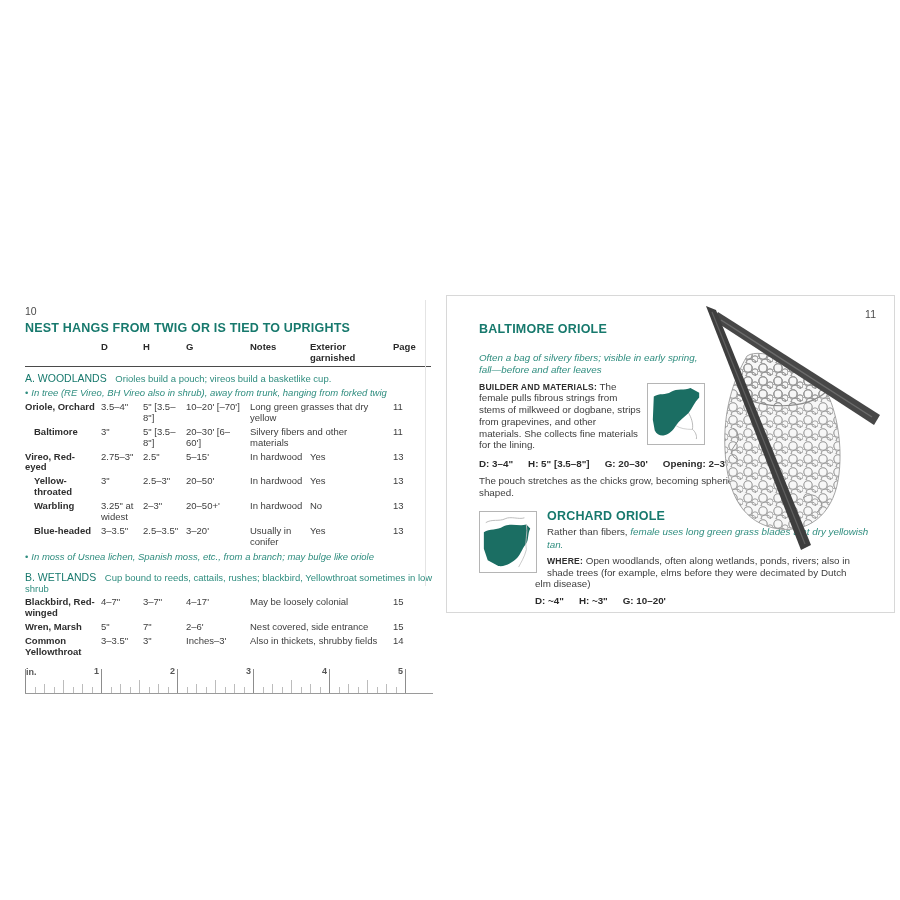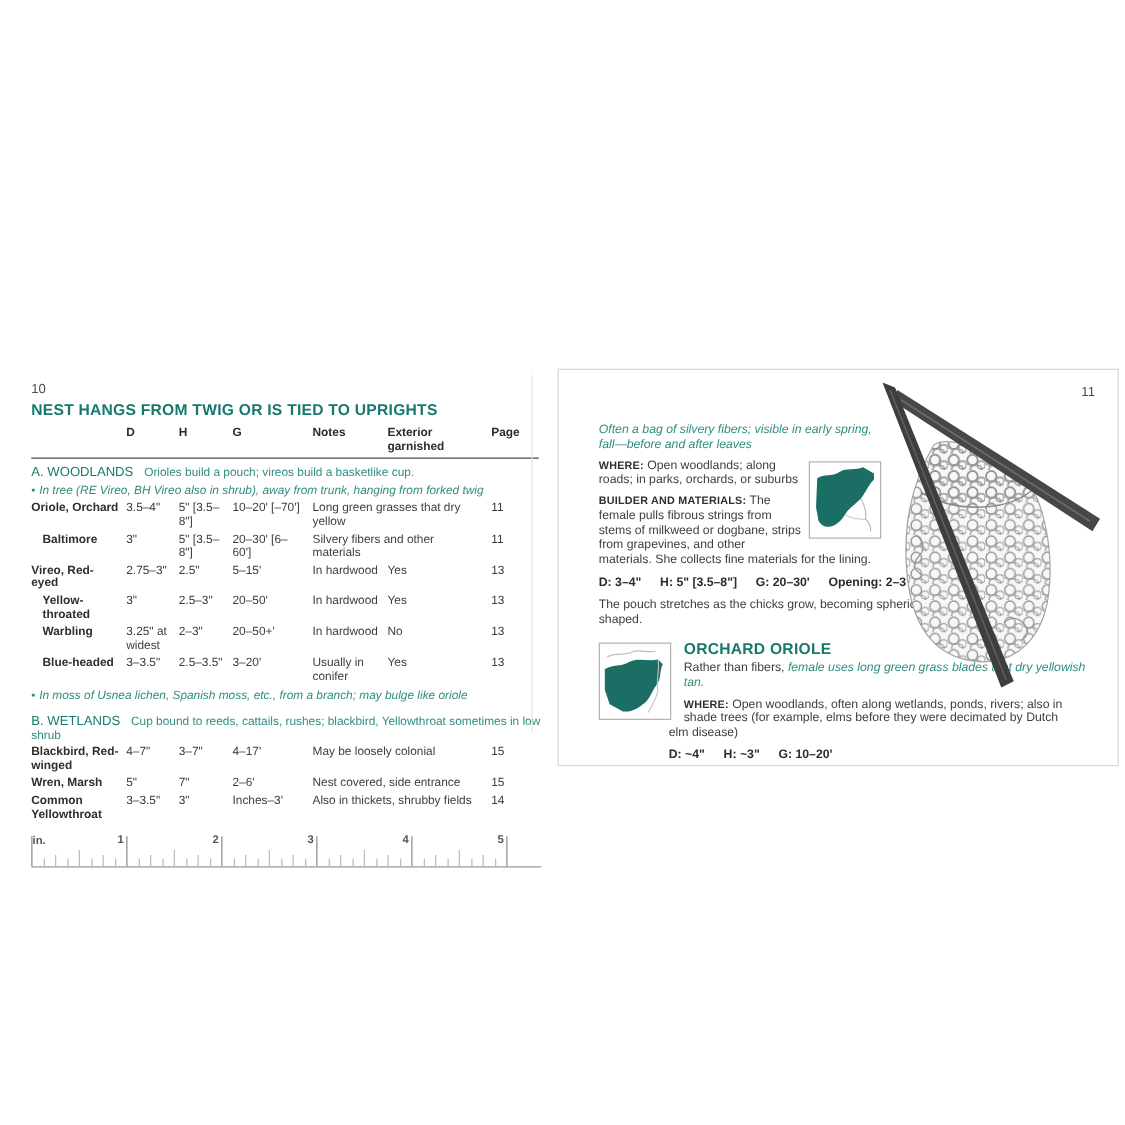--- a/index.html
+++ b/index.html
@@ -205,6 +205,7 @@
     </svg>
 
     <section class="balt">
+      <h2 class="bird">BALTIMORE ORIOLE</h2>
       <div class="balt-top">
         <p class="tagline">Often a bag of silvery fibers; visible in early spring, fall—before and after leaves</p>
         <div>

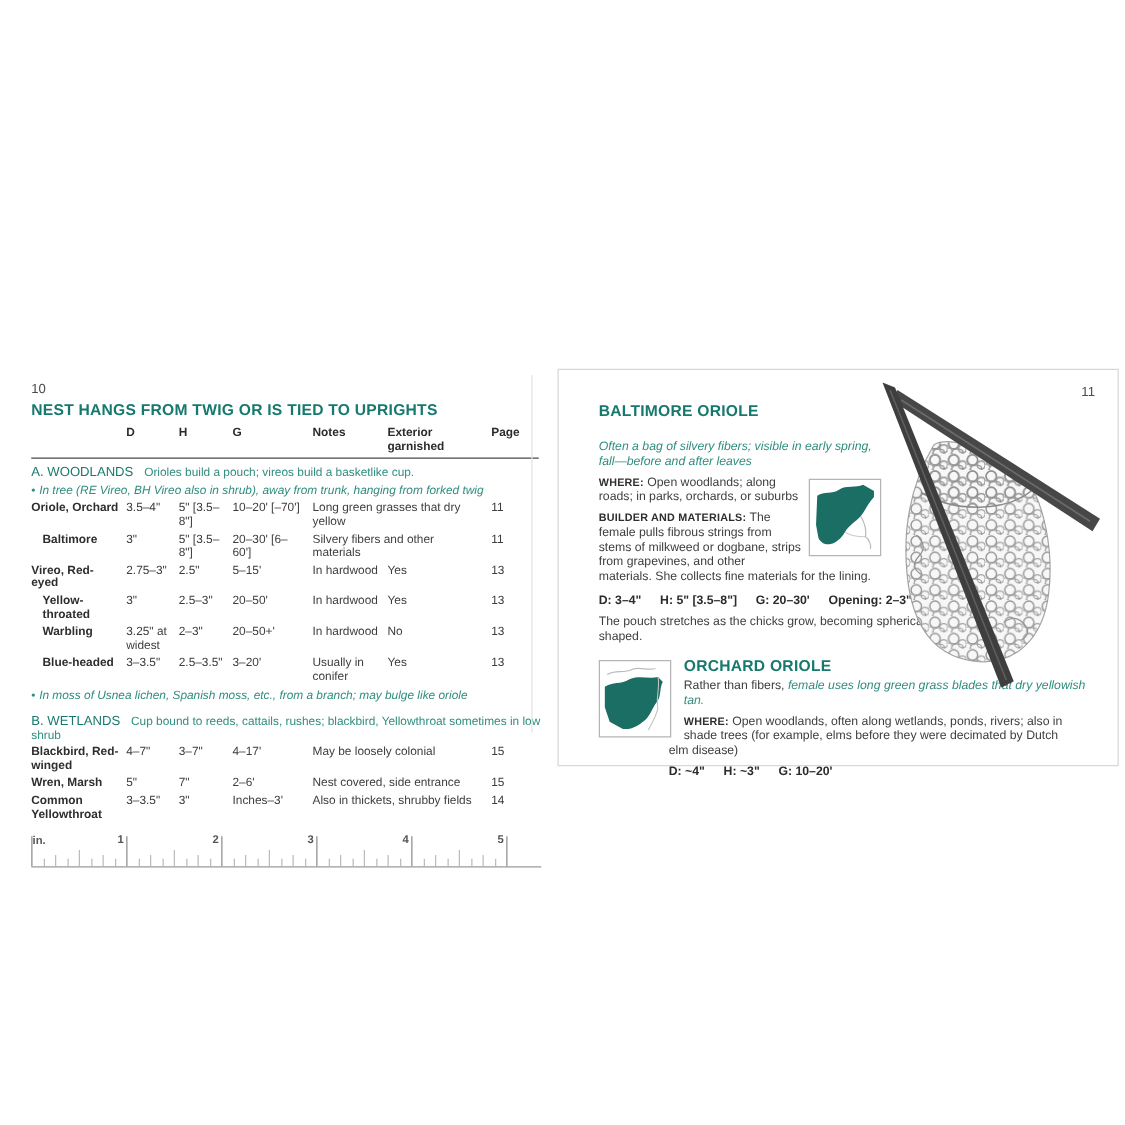--- a/index.html
+++ b/index.html
@@ -216,7 +216,6 @@
               <path d="M27,42 C31,45 37,46 44,46" fill="none" stroke="#c2c2c2" stroke-width="0.8"></path>
             </svg>
           </div>
-          <p class="para"><span class="lbl">WHERE:</span><span> Open woodlands; along roads; in parks, orchards, or suburbs</span></p>
           <p class="para"><span class="lbl">BUILDER AND MATERIALS:</span><span> The female pulls fibrous strings from stems of milkweed or dogbane, strips from grapevines, and other materials. She collects fine materials for the lining.</span></p>
           <div class="clear"></div>
         </div>

